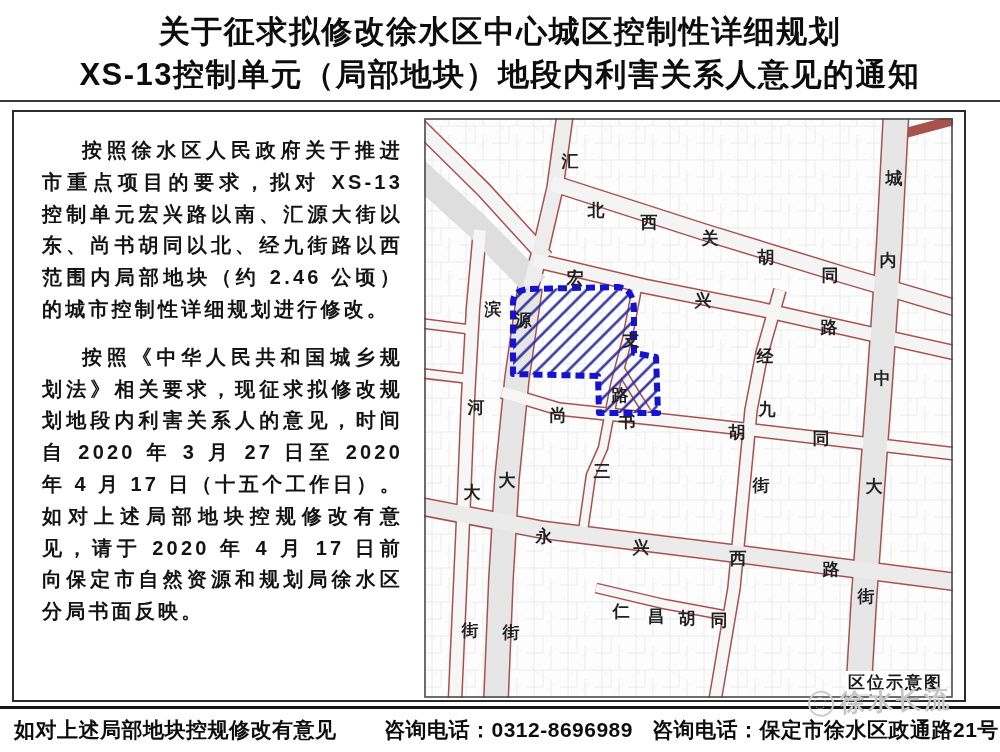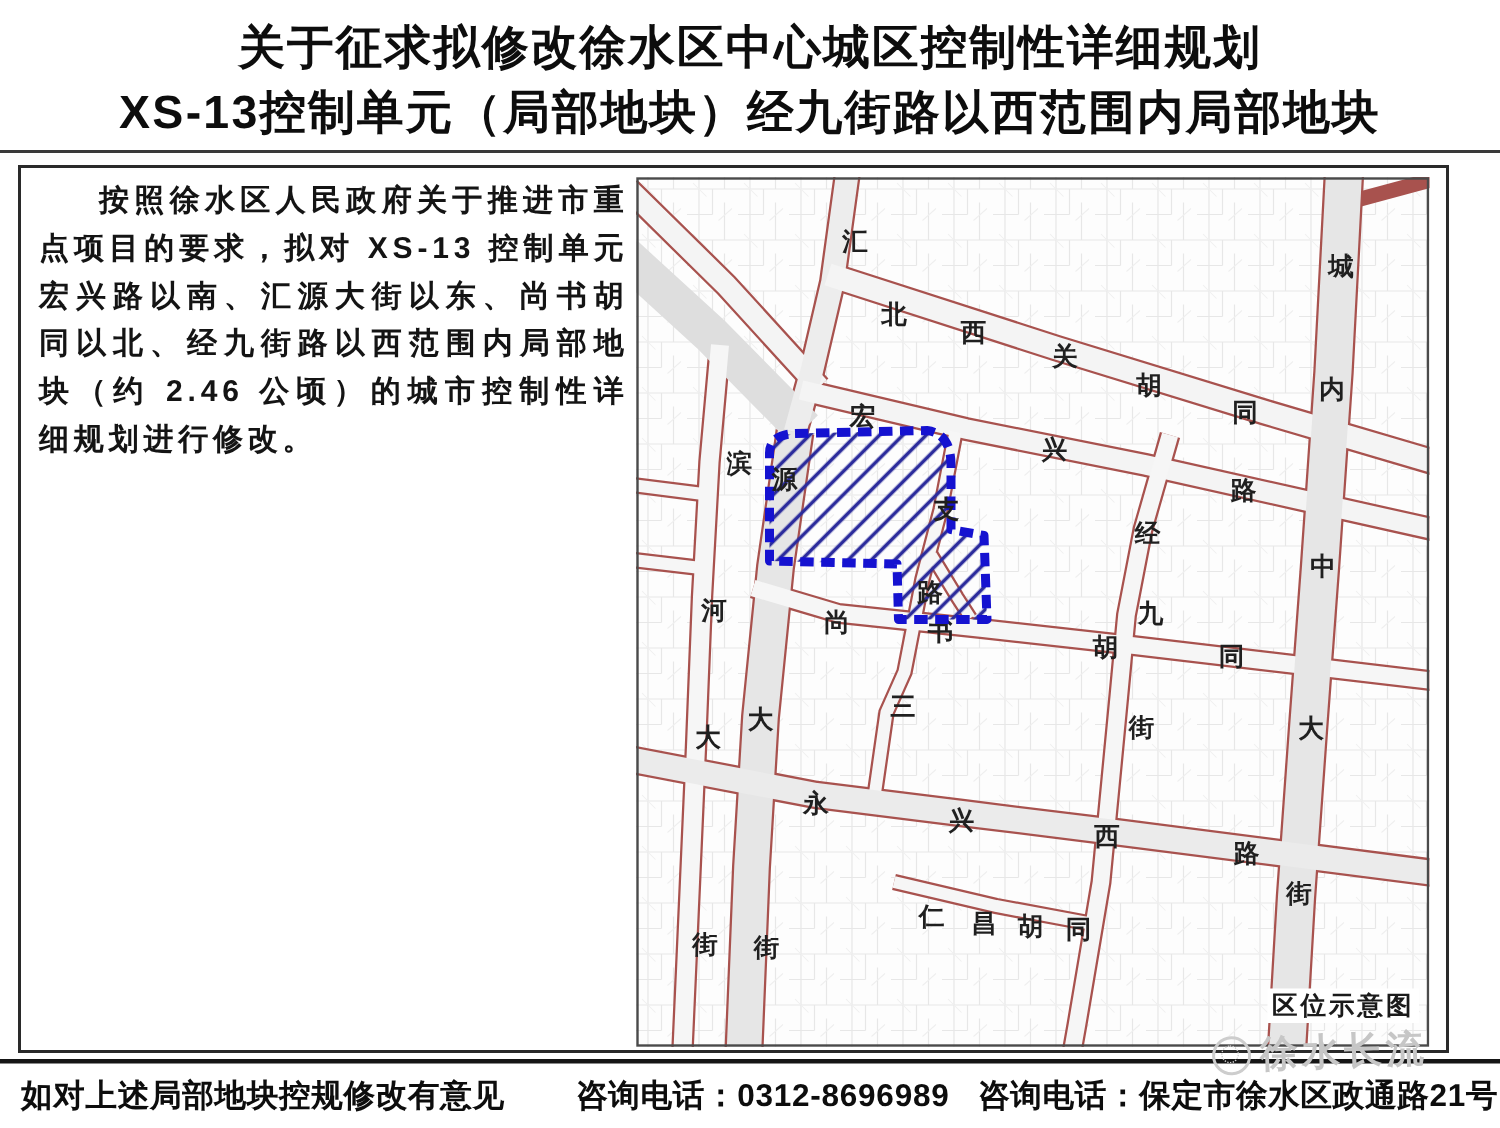--- a/index.html
+++ b/index.html
@@ -38,7 +38,7 @@
 
   <div class="title">
     <div>关于征求拟修改徐水区中心城区控制性详细规划</div>
-    <div>XS-13控制单元（局部地块）经九街路以西范围内局部地块</div>
+    <div>XS-13控制单元（局部地块）地段内利害关系人意见的通知</div>
   </div>
 
   <div class="title-rule"></div>

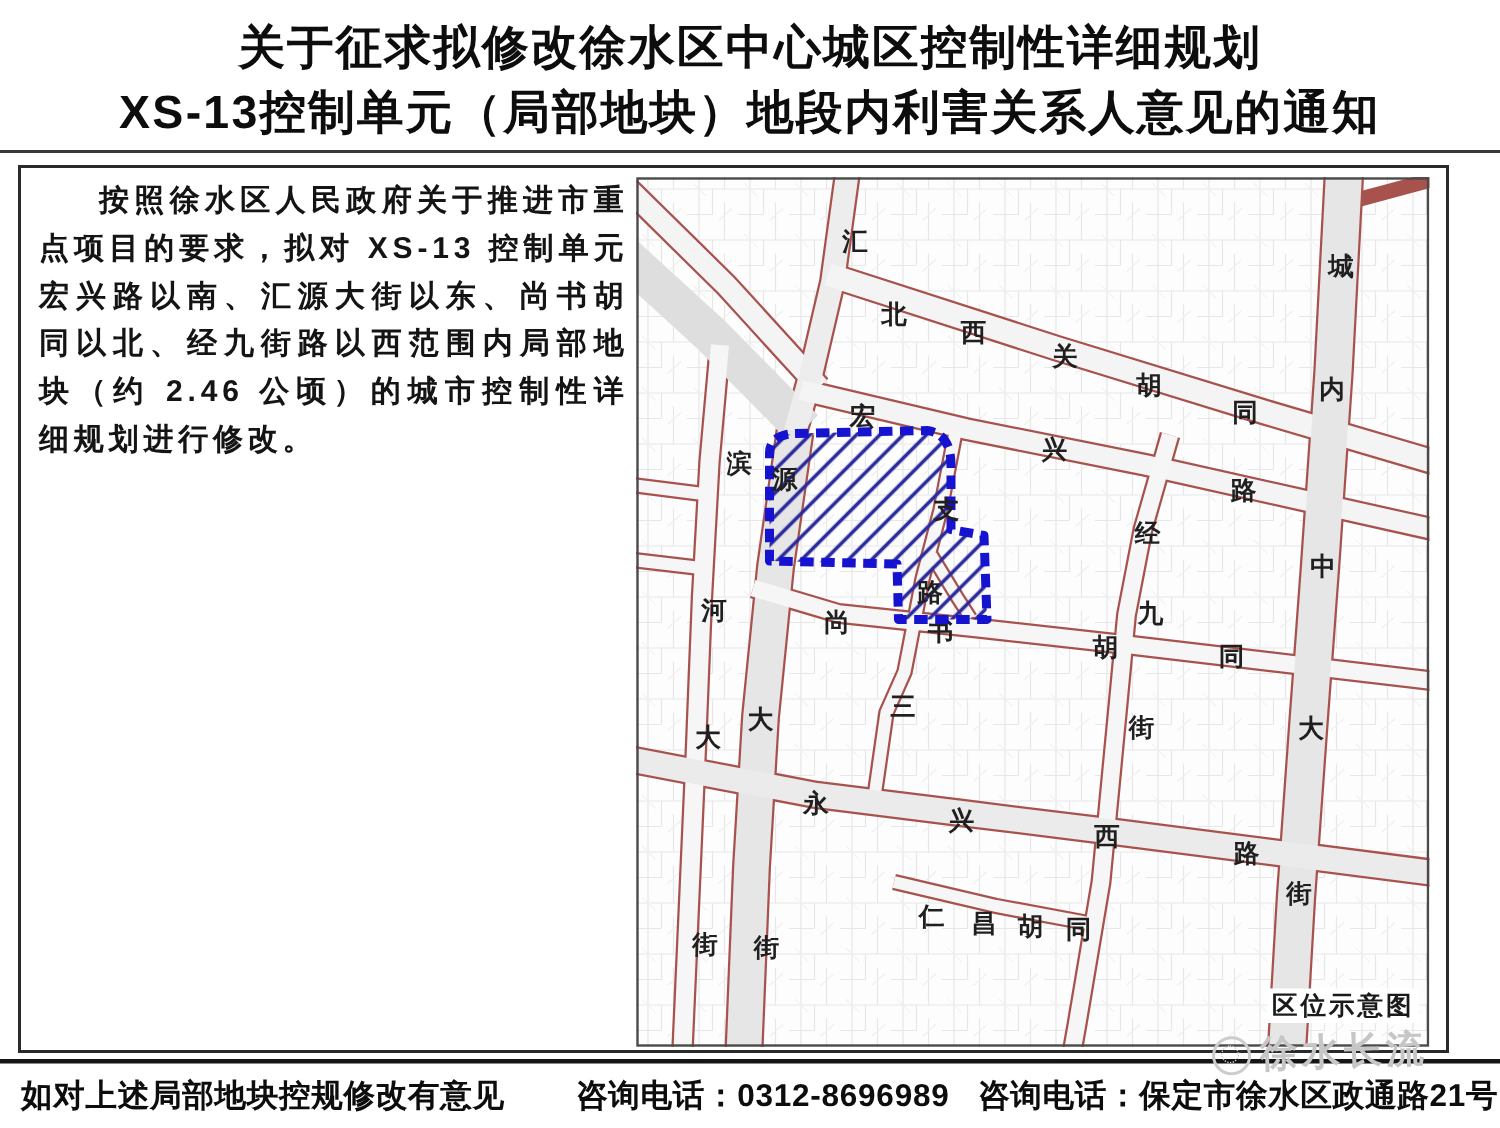--- a/index.html
+++ b/index.html
@@ -11,7 +11,7 @@
   .content-box{position:absolute;left:12px;top:110px;width:954px;height:592px;
                border:2px solid #2a2a2a;box-sizing:border-box;background:#fff;}
   .body-text{position:absolute;left:26px;top:119px;width:393px;}
-  .body-text p{margin:0;text-indent:2em;font-size:20px;line-height:31.8px;
+  .body-text p{margin:16px;text-indent:2em;font-size:20px;line-height:31.8px;
                letter-spacing:3.2px;font-weight:700;text-align:justify;color:#141414;}
   .map-wrap{position:absolute;left:424px;top:118px;width:529px;height:580px;background:#fdfdfd;}
   .map-caption{position:absolute;right:7px;bottom:16px;background:#ffffff;padding:0 3px;

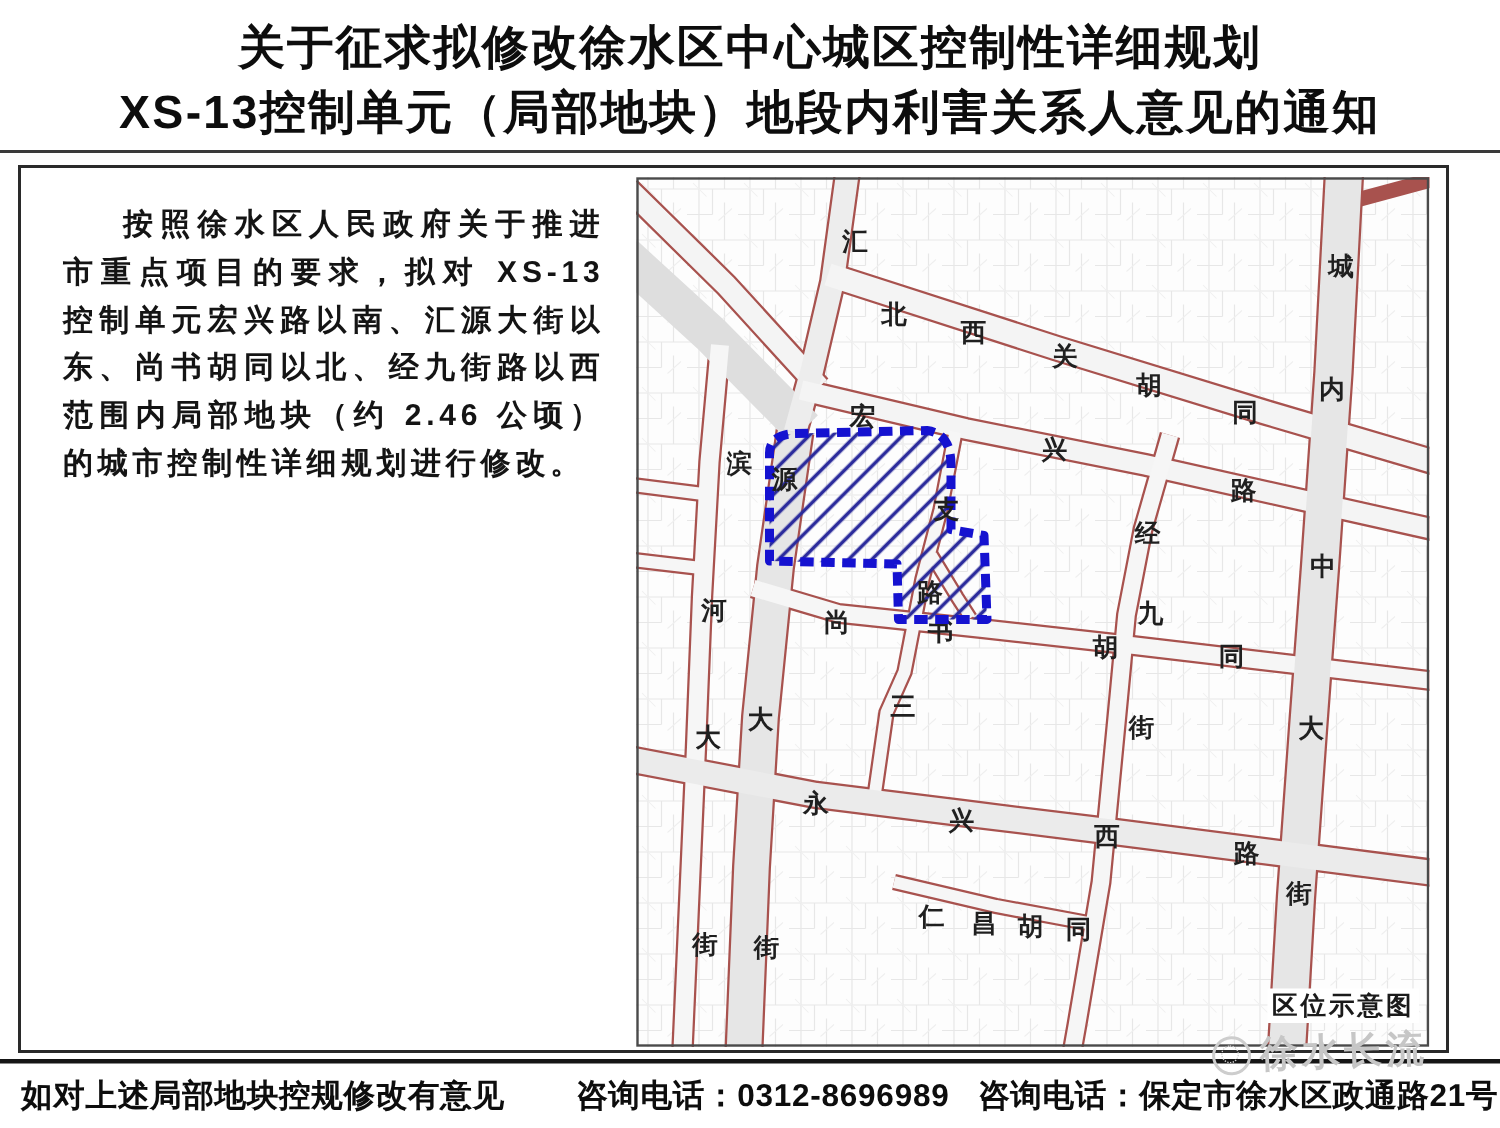--- a/index.html
+++ b/index.html
@@ -47,6 +47,7 @@
 
   <div class="body-text">
     <p>按照徐水区人民政府关于推进市重点项目的要求，拟对 XS-13 控制单元宏兴路以南、汇源大街以东、尚书胡同以北、经九街路以西范围内局部地块（约 2.46 公顷）的城市控制性详细规划进行修改。</p>
+    <p>按照《中华人民共和国城乡规划法》相关要求，现征求拟修改规划地段内利害关系人的意见，时间自 2020 年 3 月 27 日至 2020 年 4 月 17 日（十五个工作日）。如对上述局部地块控规修改有意见，请于 2020 年 4 月 17 日前向保定市自然资源和规划局徐水区分局书面反映。</p>
   </div>
 
   <div class="map-wrap">

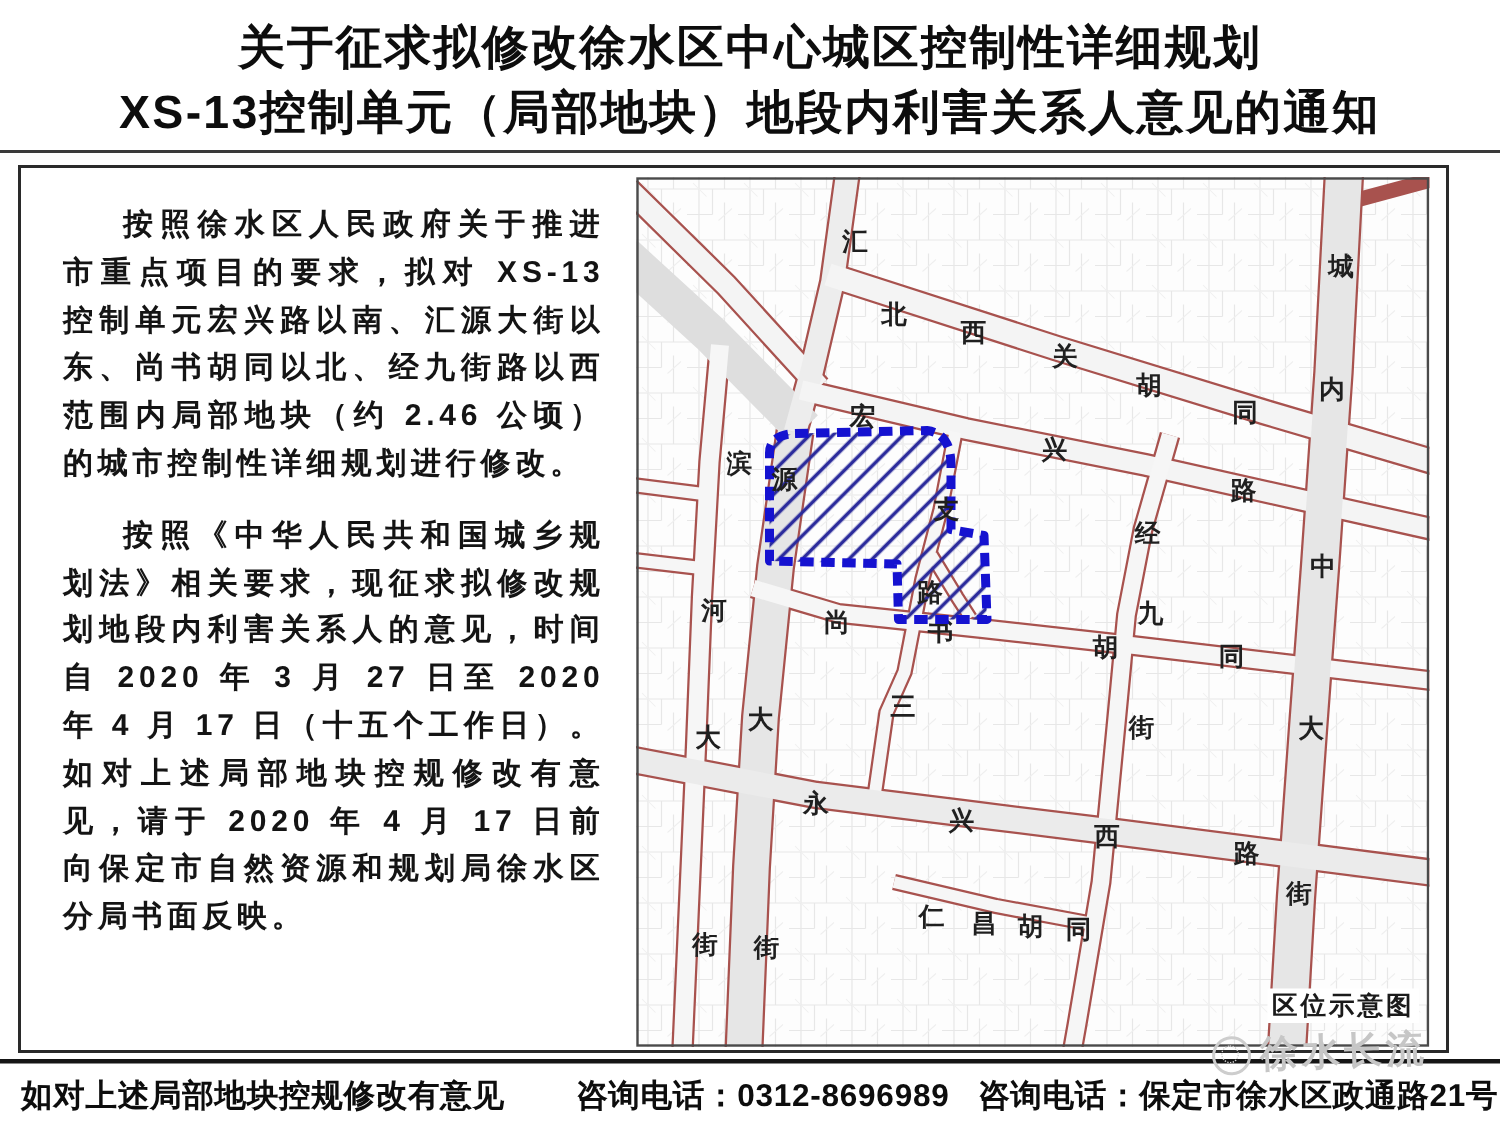--- a/index.html
+++ b/index.html
@@ -14,7 +14,7 @@
   .body-text p{margin:16px;text-indent:2em;font-size:20px;line-height:31.8px;
                letter-spacing:3.2px;font-weight:700;text-align:justify;color:#141414;}
   .map-wrap{position:absolute;left:424px;top:118px;width:529px;height:580px;background:#fdfdfd;}
-  .map-caption{position:absolute;right:7px;bottom:16px;background:#ffffff;padding:0 3px;
+  .map-caption{position:absolute;right:7px;bottom:4px;background:#ffffff;padding:0 3px;
                font-size:17px;font-weight:bold;letter-spacing:2px;color:#1a1a1a;margin-top:37px;}
   .maplabel{font-family:"Liberation Serif",serif;font-size:17px;font-weight:600;fill:#1f1f1f;
             text-anchor:middle;dominant-baseline:central;}

